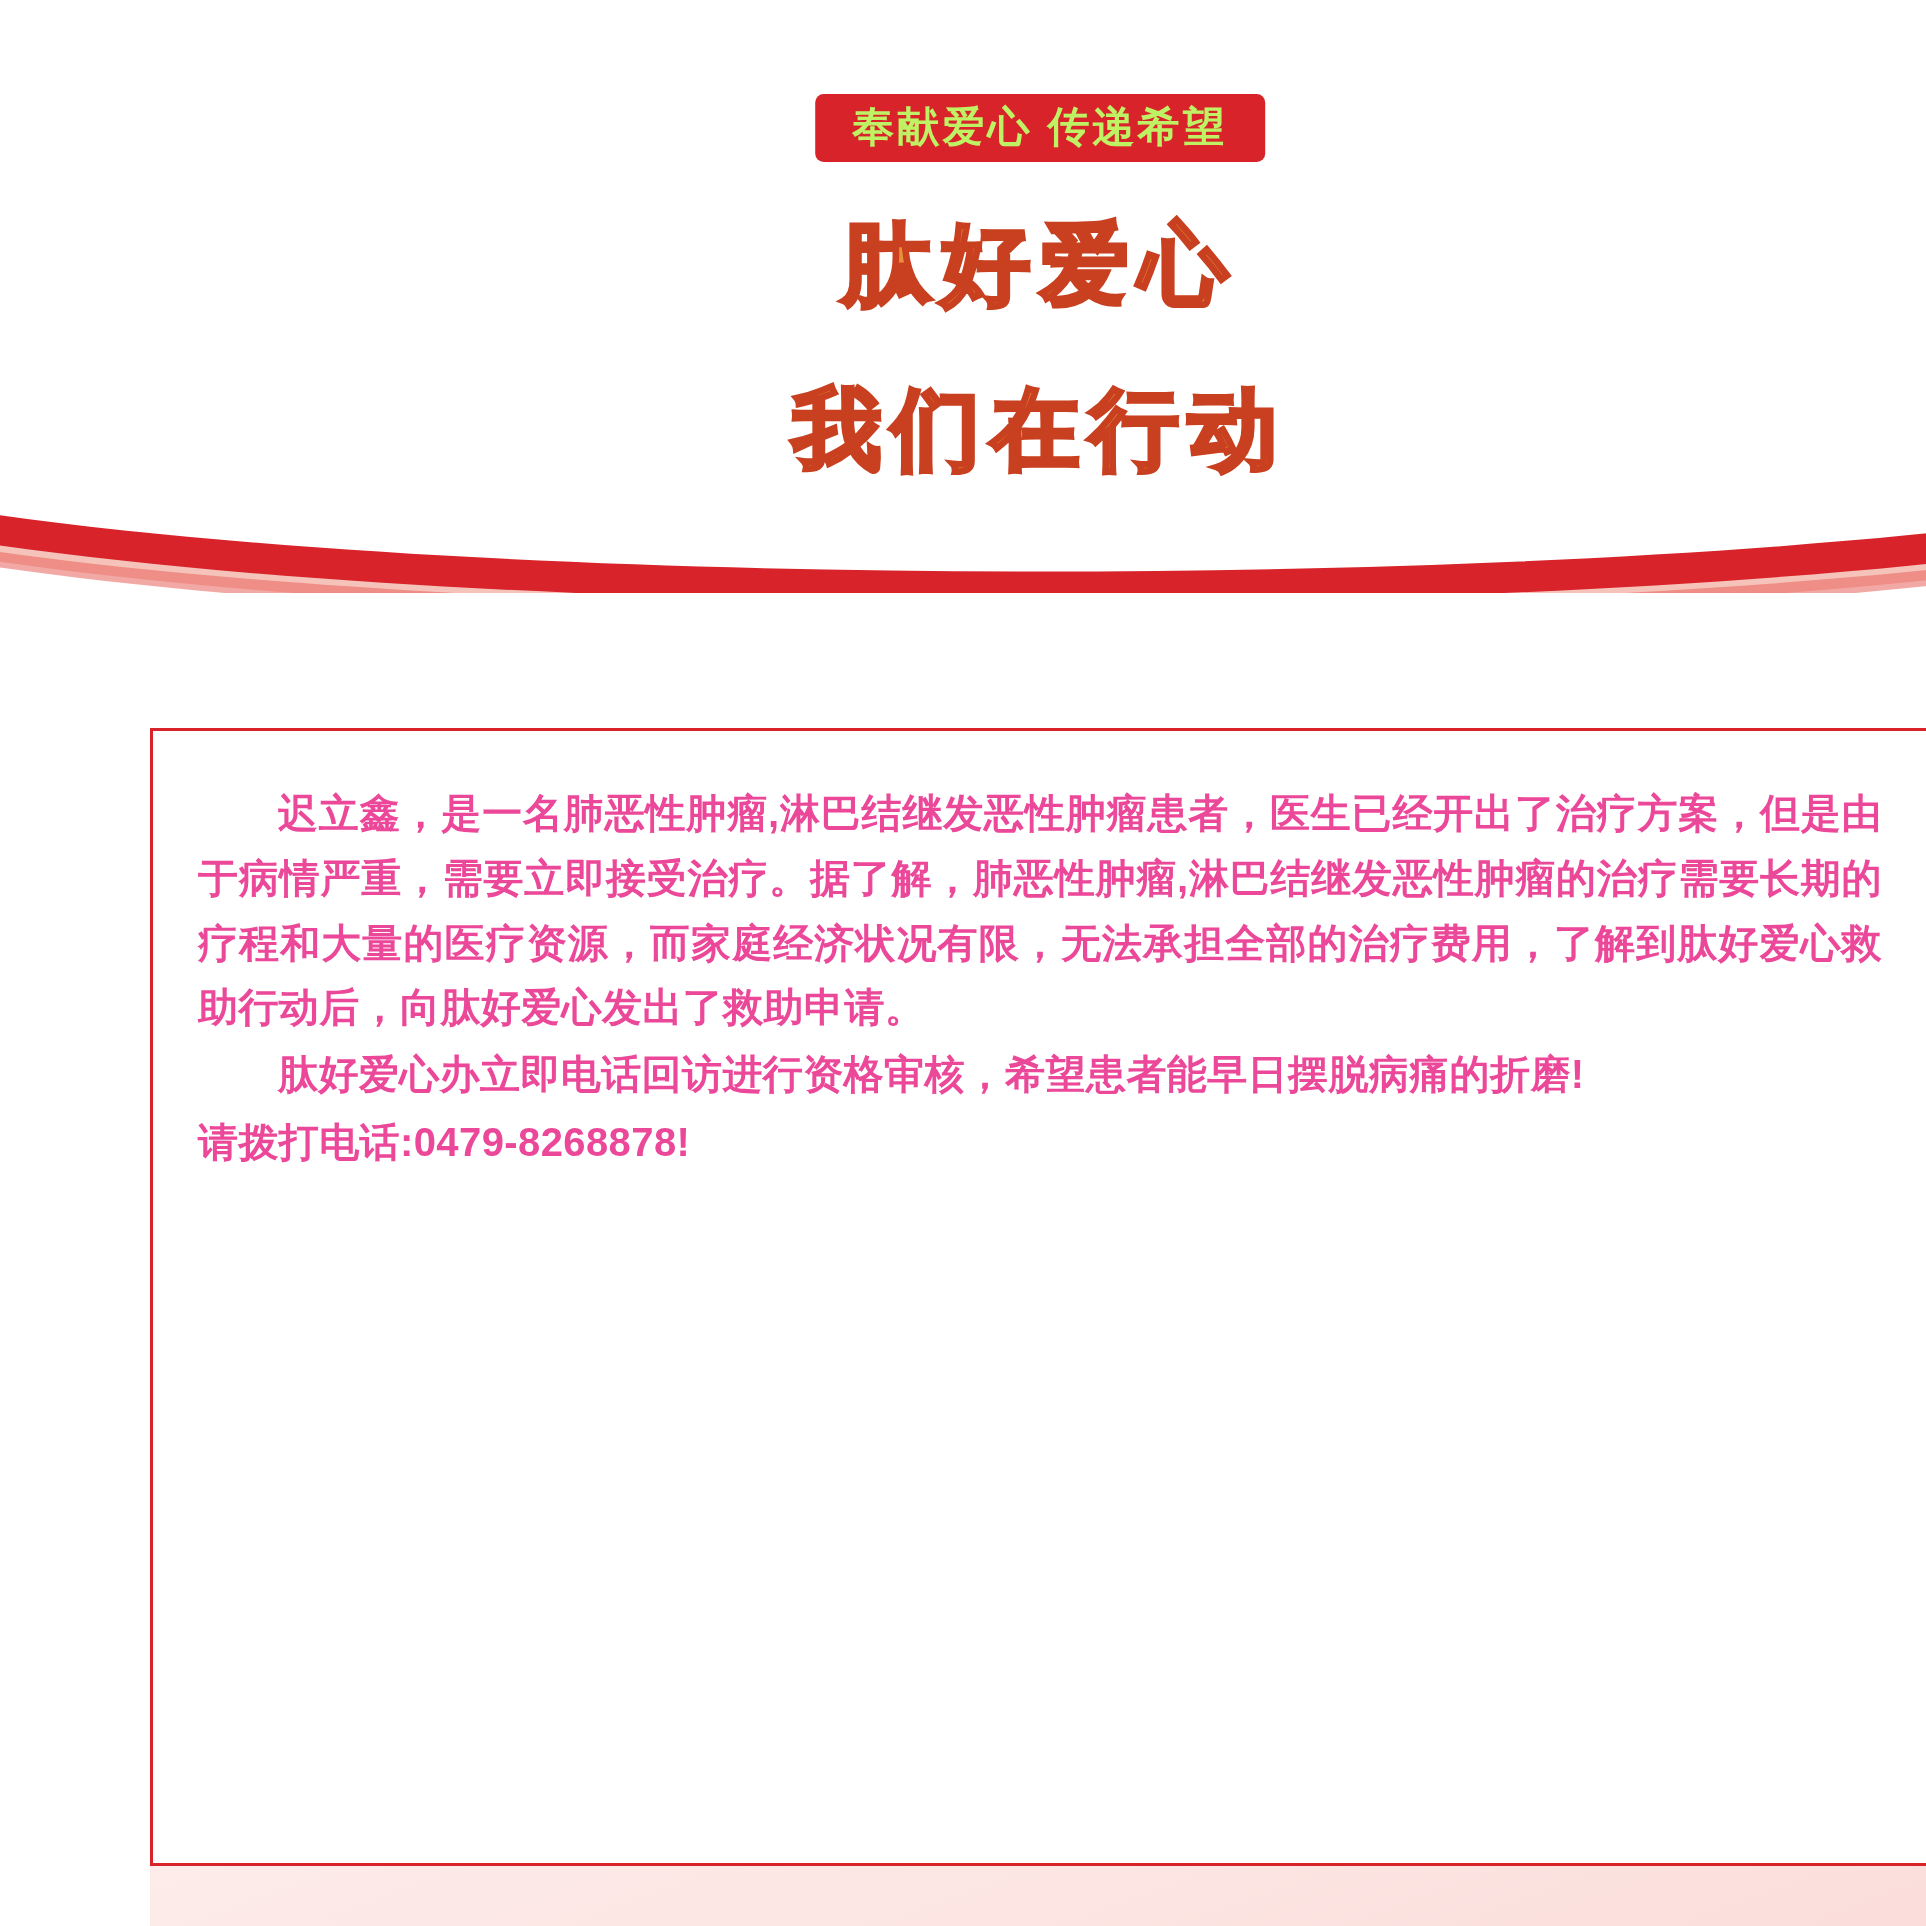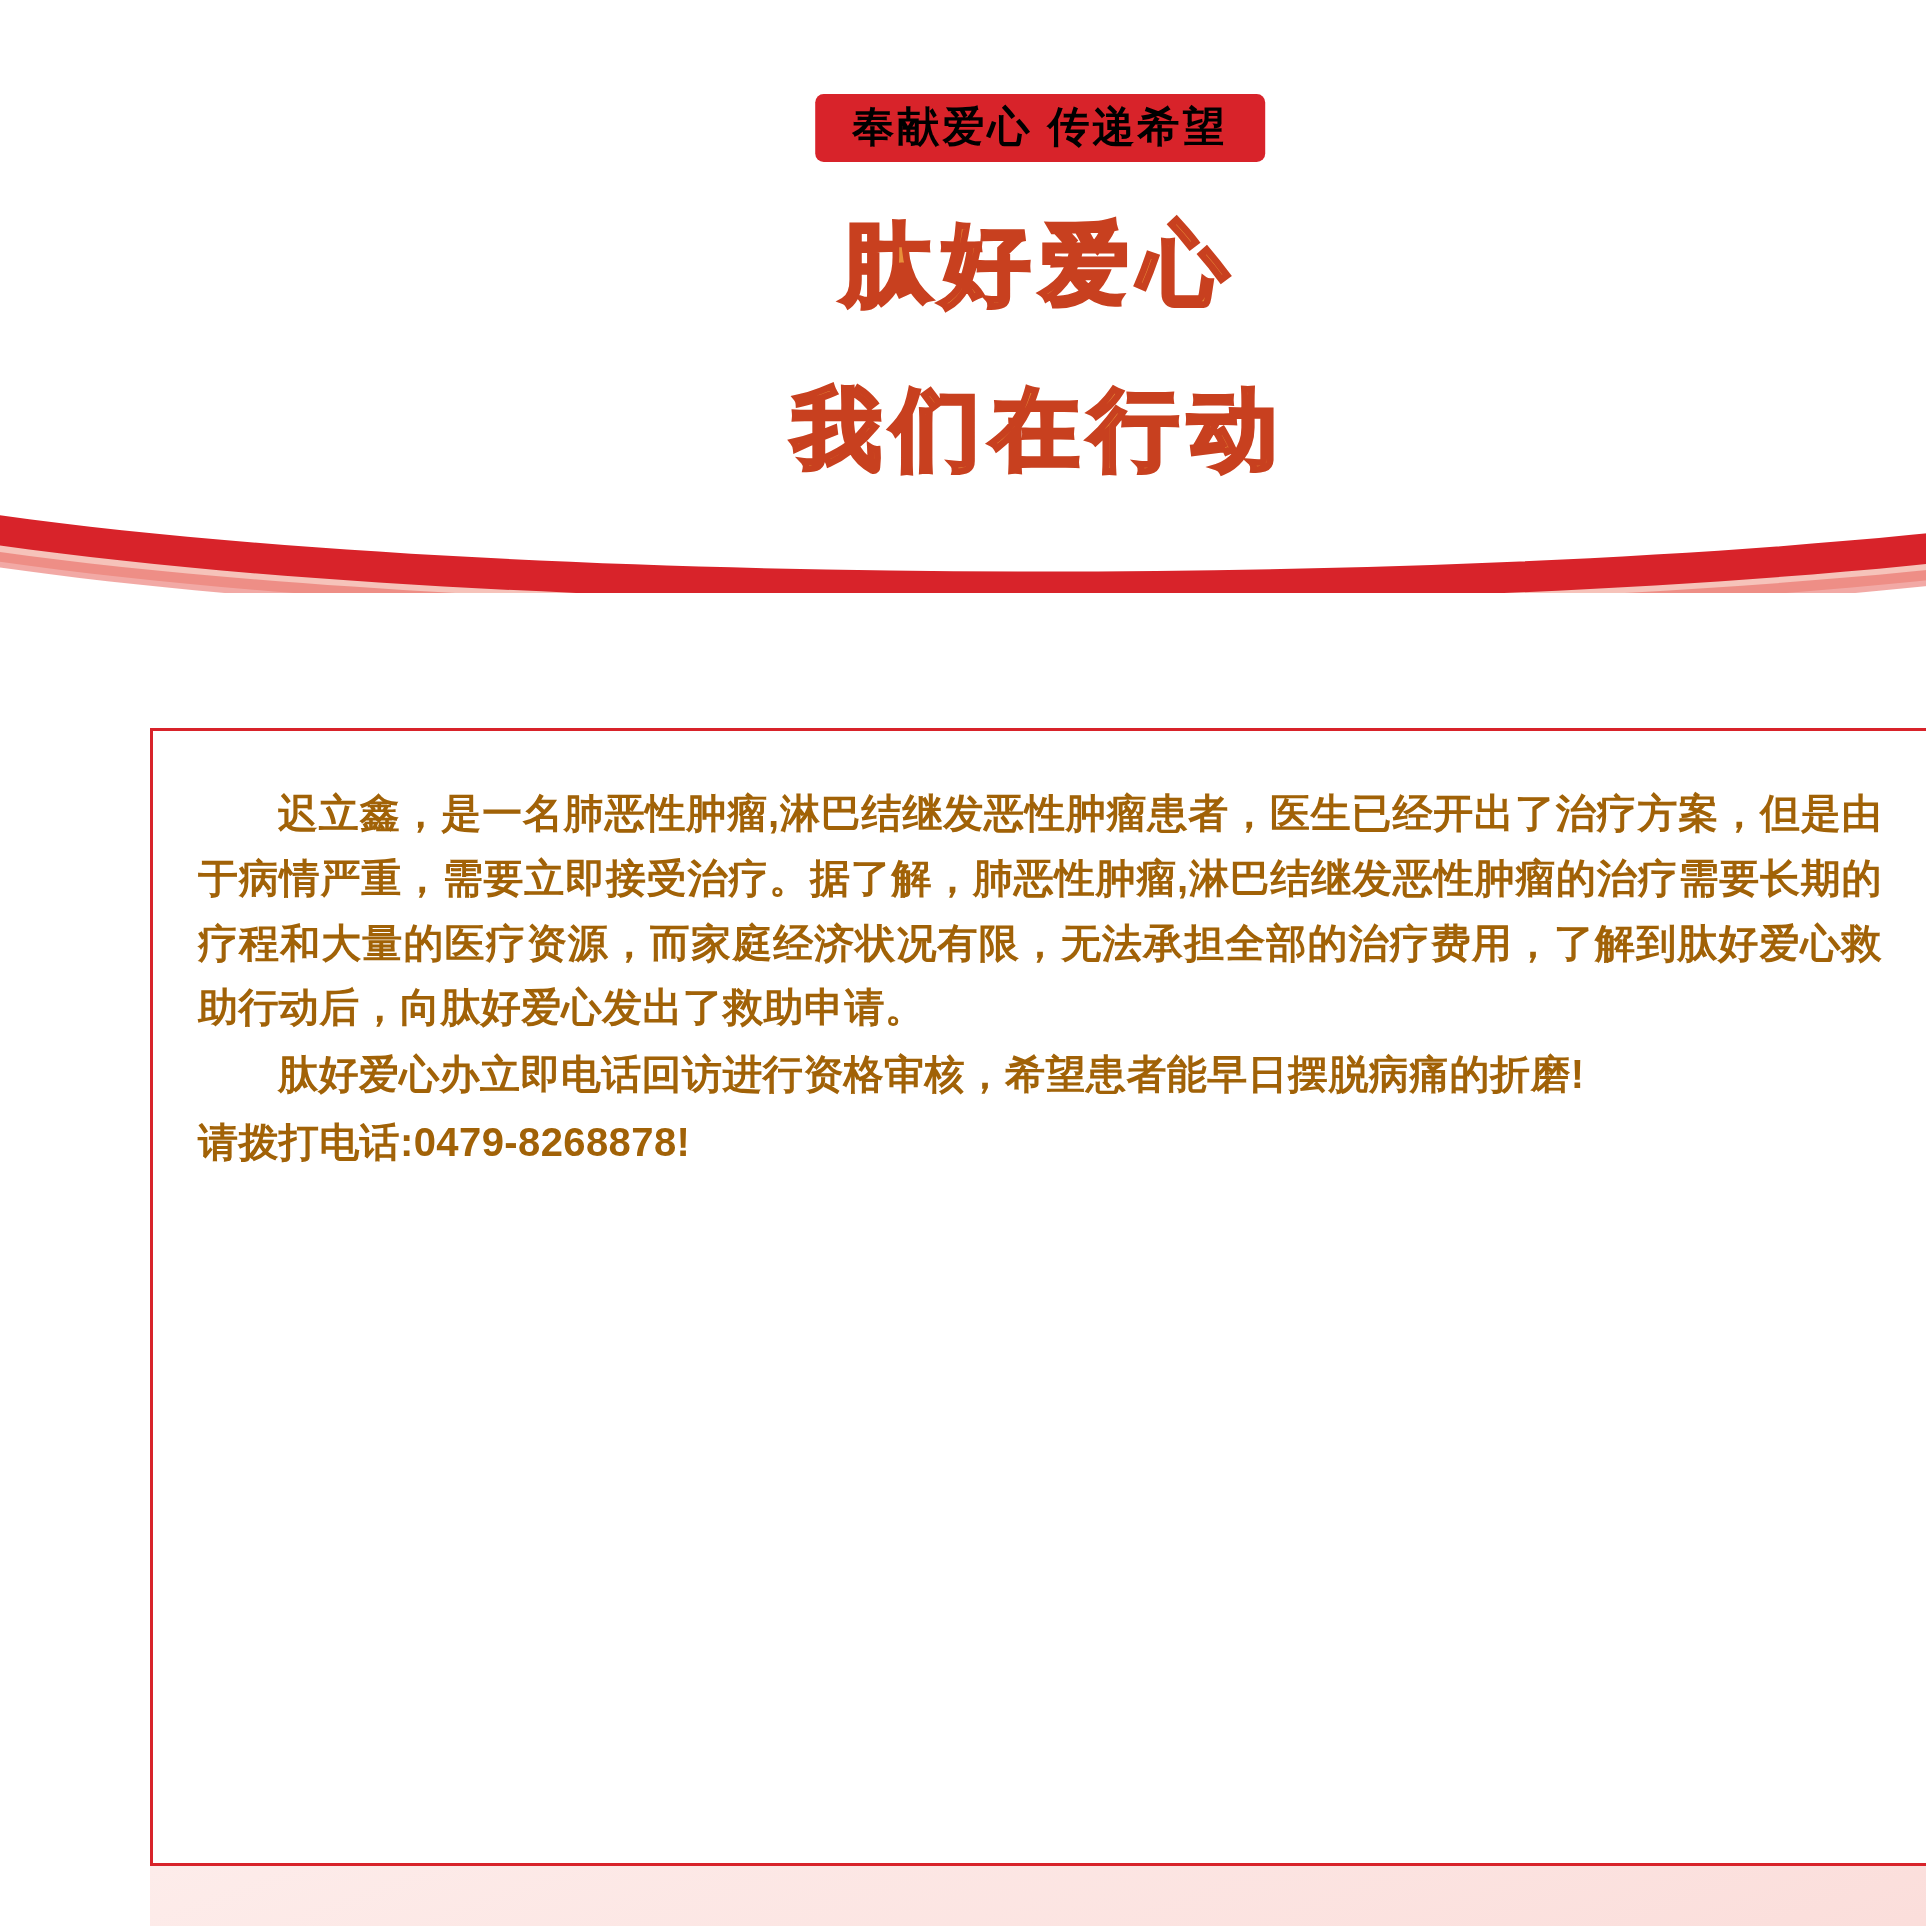--- a/index.html
+++ b/index.html
@@ -29,7 +29,7 @@
     transform: translateX(-50%);
     top: 94px;
     background: #d8232a;
-    color: #000000;
+    color: #bef264;
     font-size: 42px;
     font-weight: bold;
     letter-spacing: 3.1px;

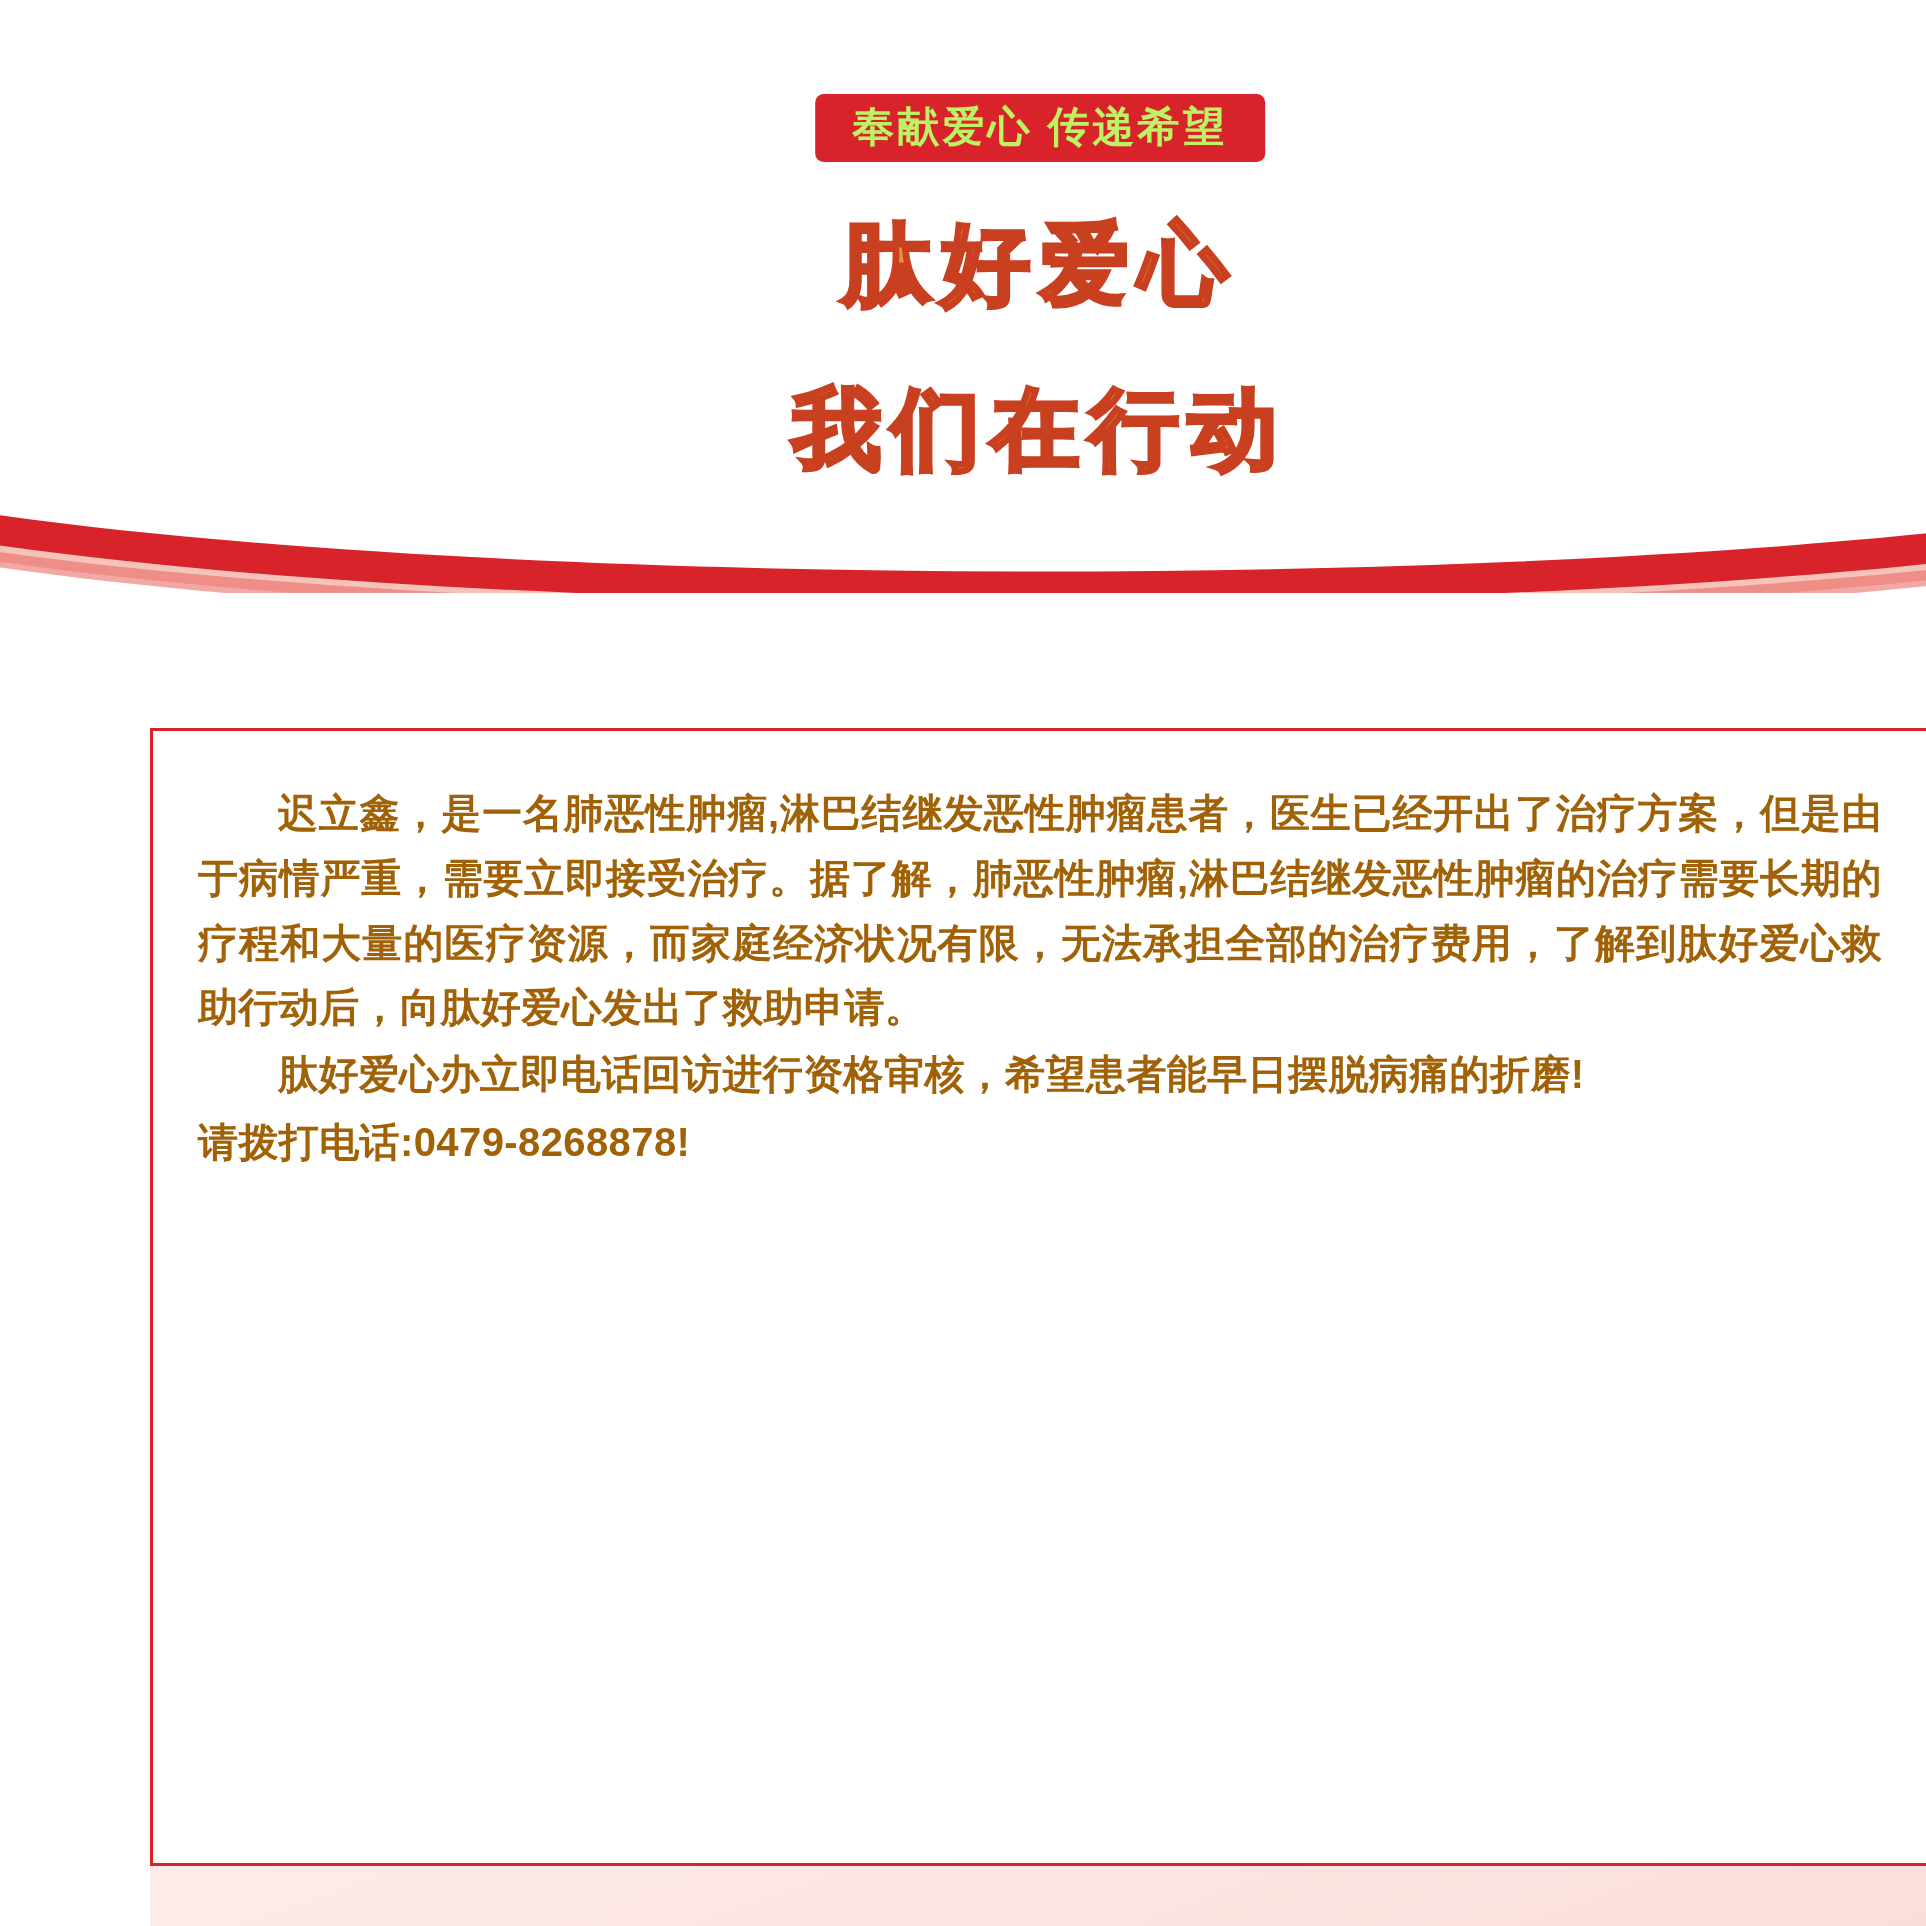--- a/index.html
+++ b/index.html
@@ -76,7 +76,7 @@
     padding: 50px 45px 0 45px;
   }
   .para {
-    color: #a16207;
+    color: #ec4899;
     font-size: 40px;
     line-height: 1.62;
     font-weight: bold;

